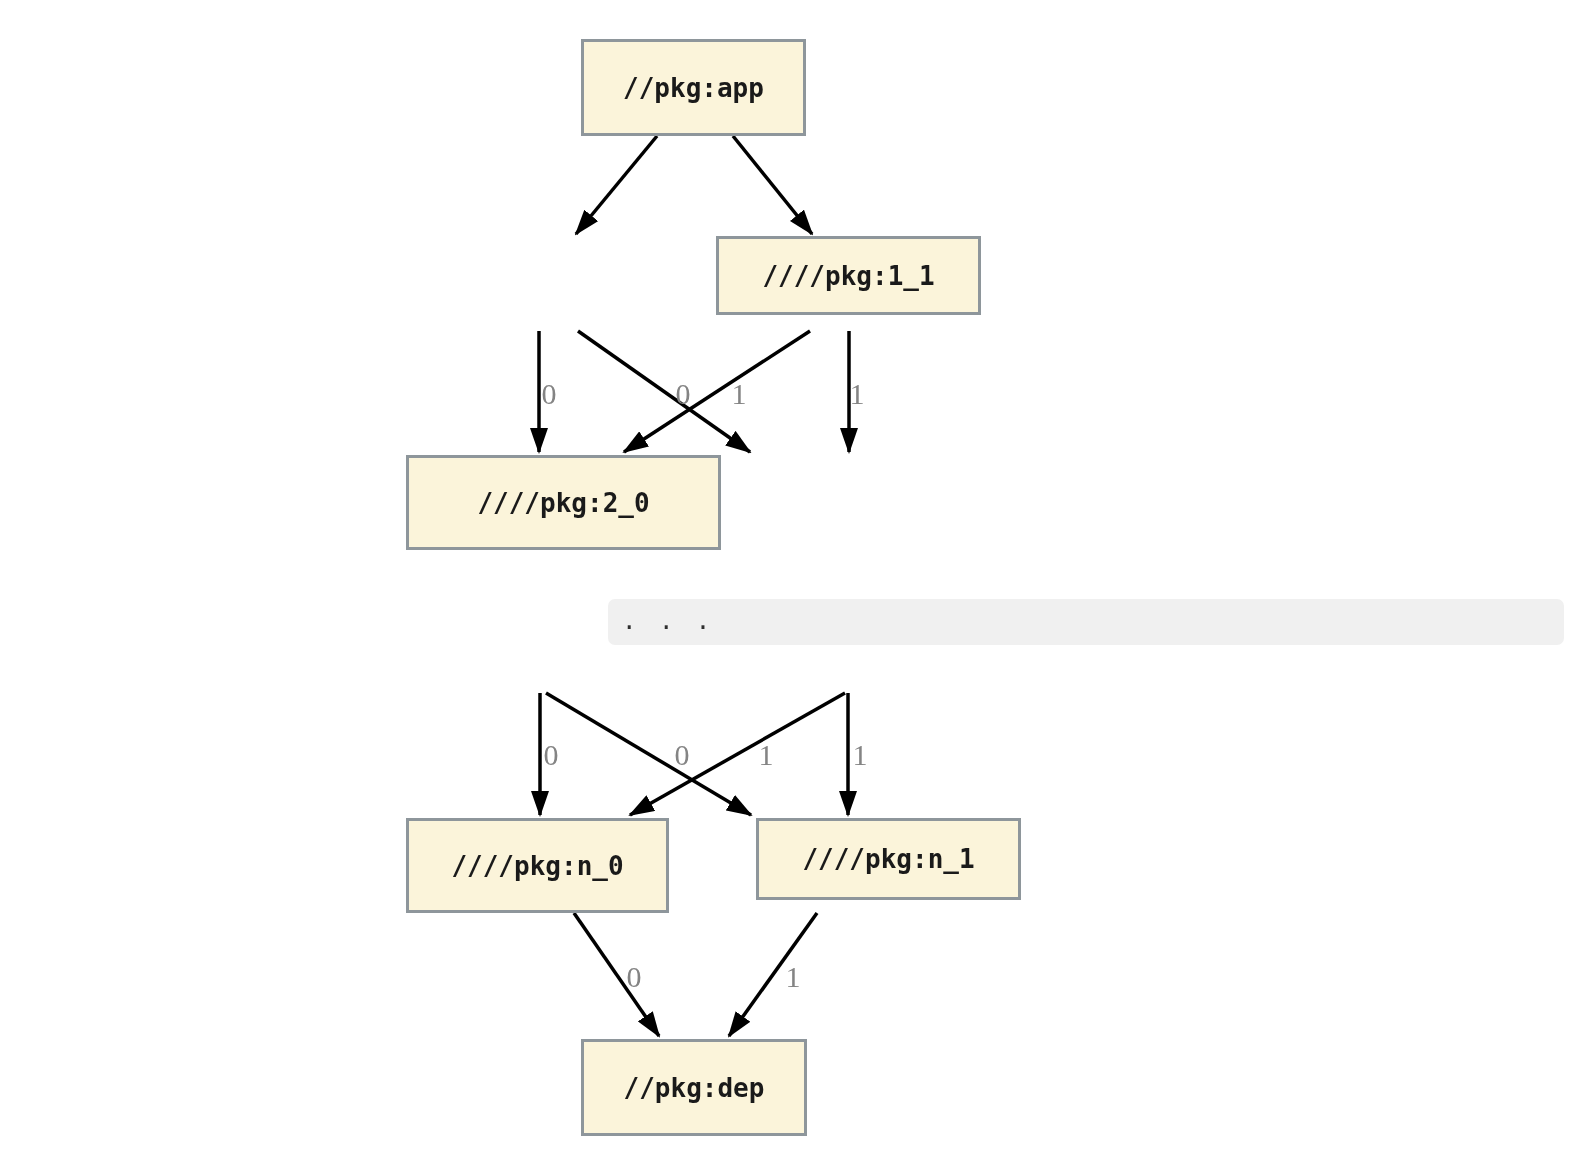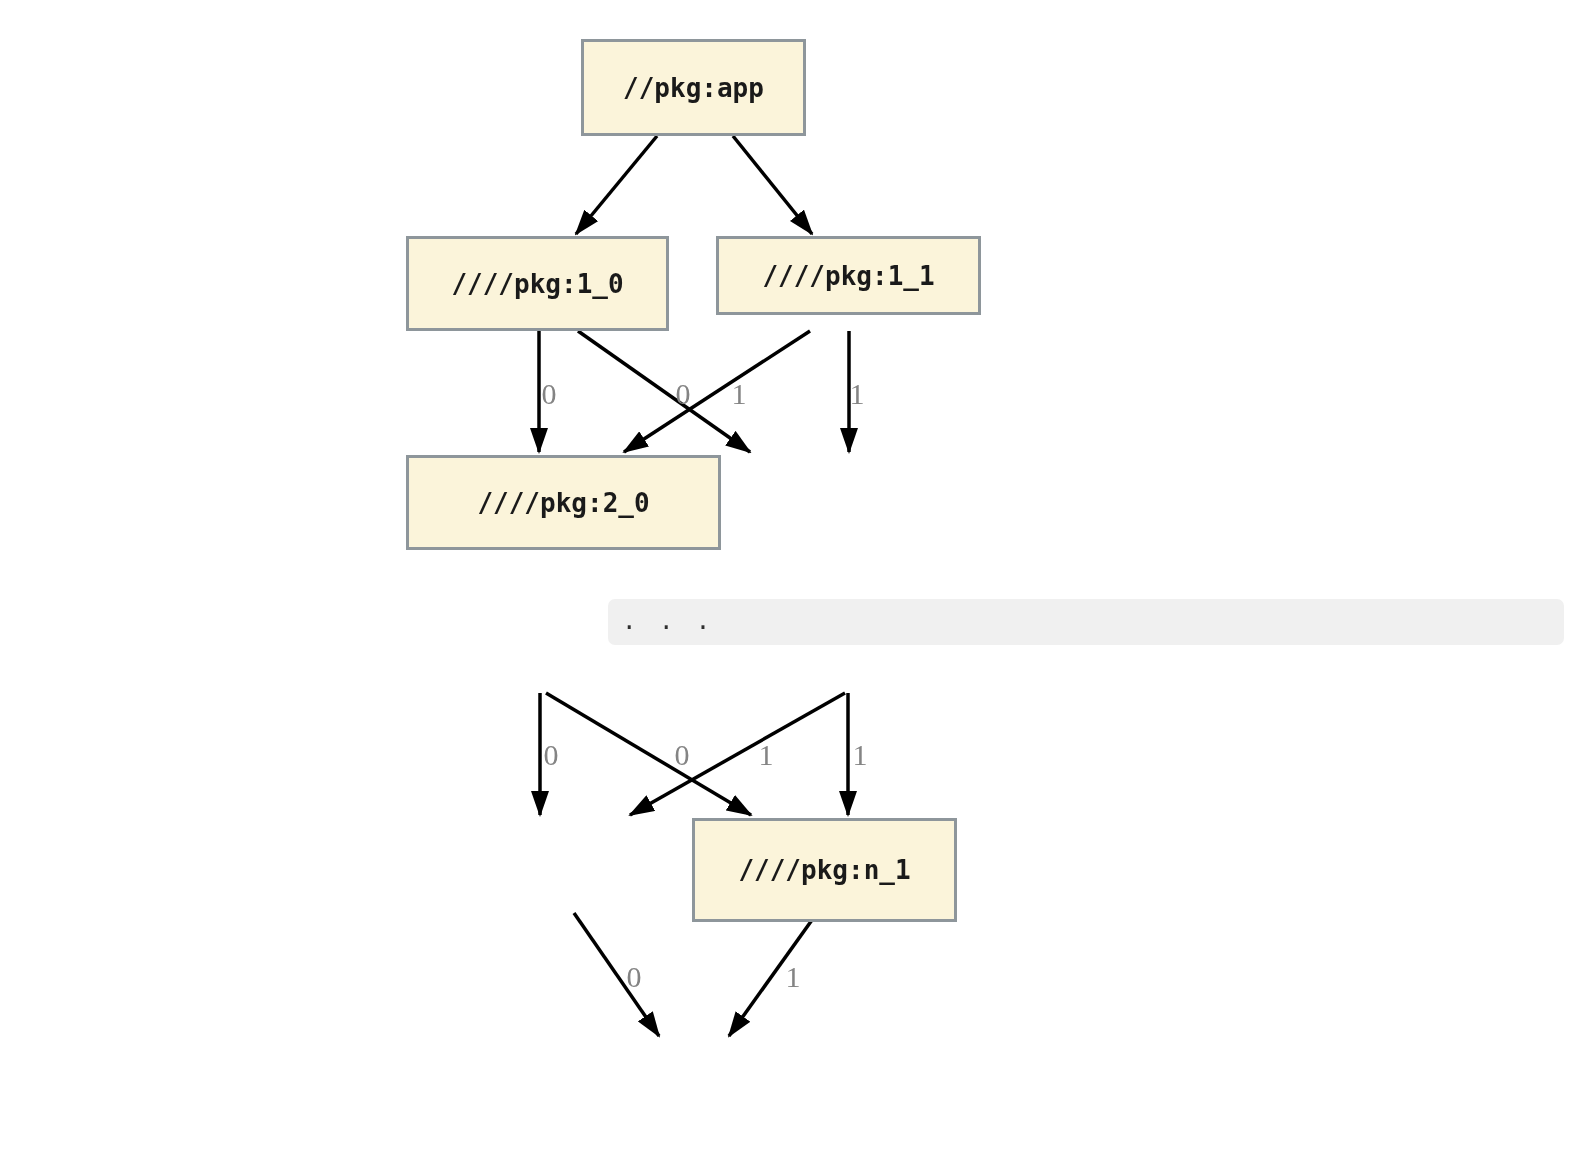--- a/index.html
+++ b/index.html
@@ -93,9 +93,6 @@
     <span>//pkg:app</span>
   </div>
 
-  <div class="node" style="left:406px;top:236px;width:263px;height:95px">
-    <span>////pkg:1_0</span>
-  </div>
 
   <div class="node" style="left:716px;top:236px;width:265px;height:79px">
     <span>////pkg:1_1</span>

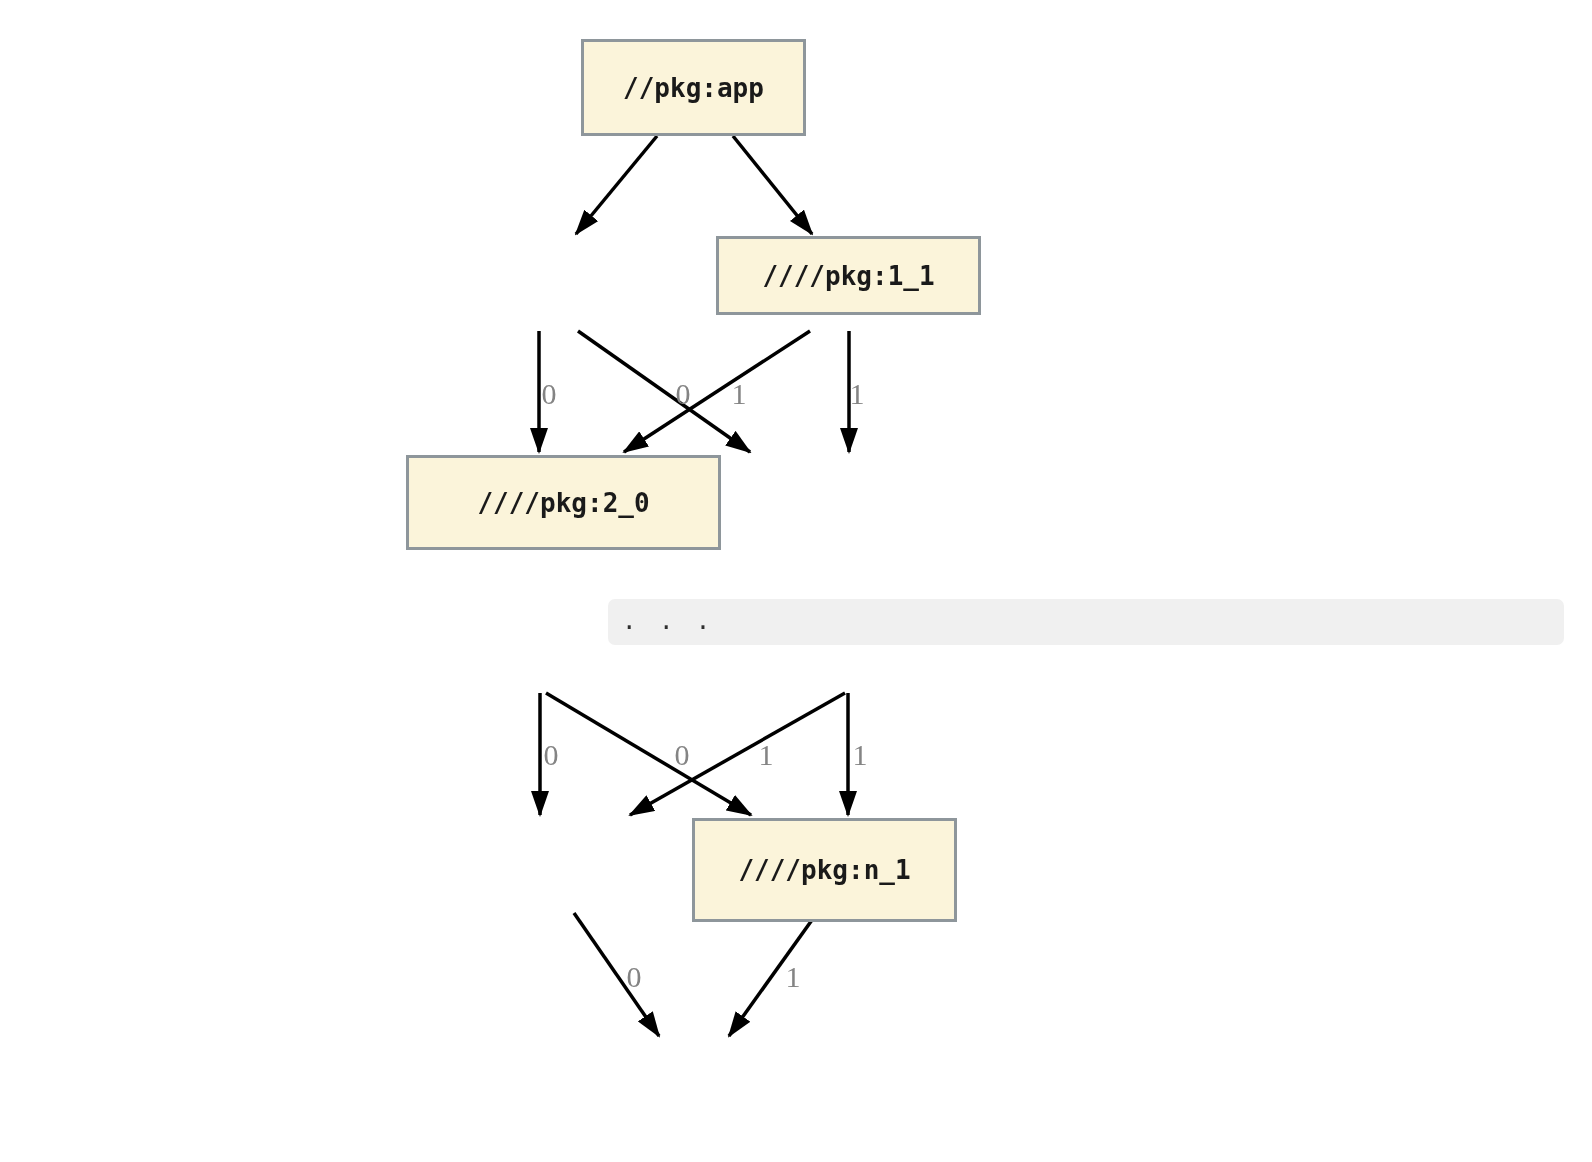--- a/index.html
+++ b/index.html
@@ -107,6 +107,9 @@
     <span class="dots">. . .</span>
   </div>
 
+  <div class="node" style="left:406px;top:818px;width:263px;height:95px">
+    <span>////pkg:n_0</span>
+  </div>
 
   <div class="node" style="left:692px;top:818px;width:265px;height:104px">
     <span>////pkg:n_1</span>

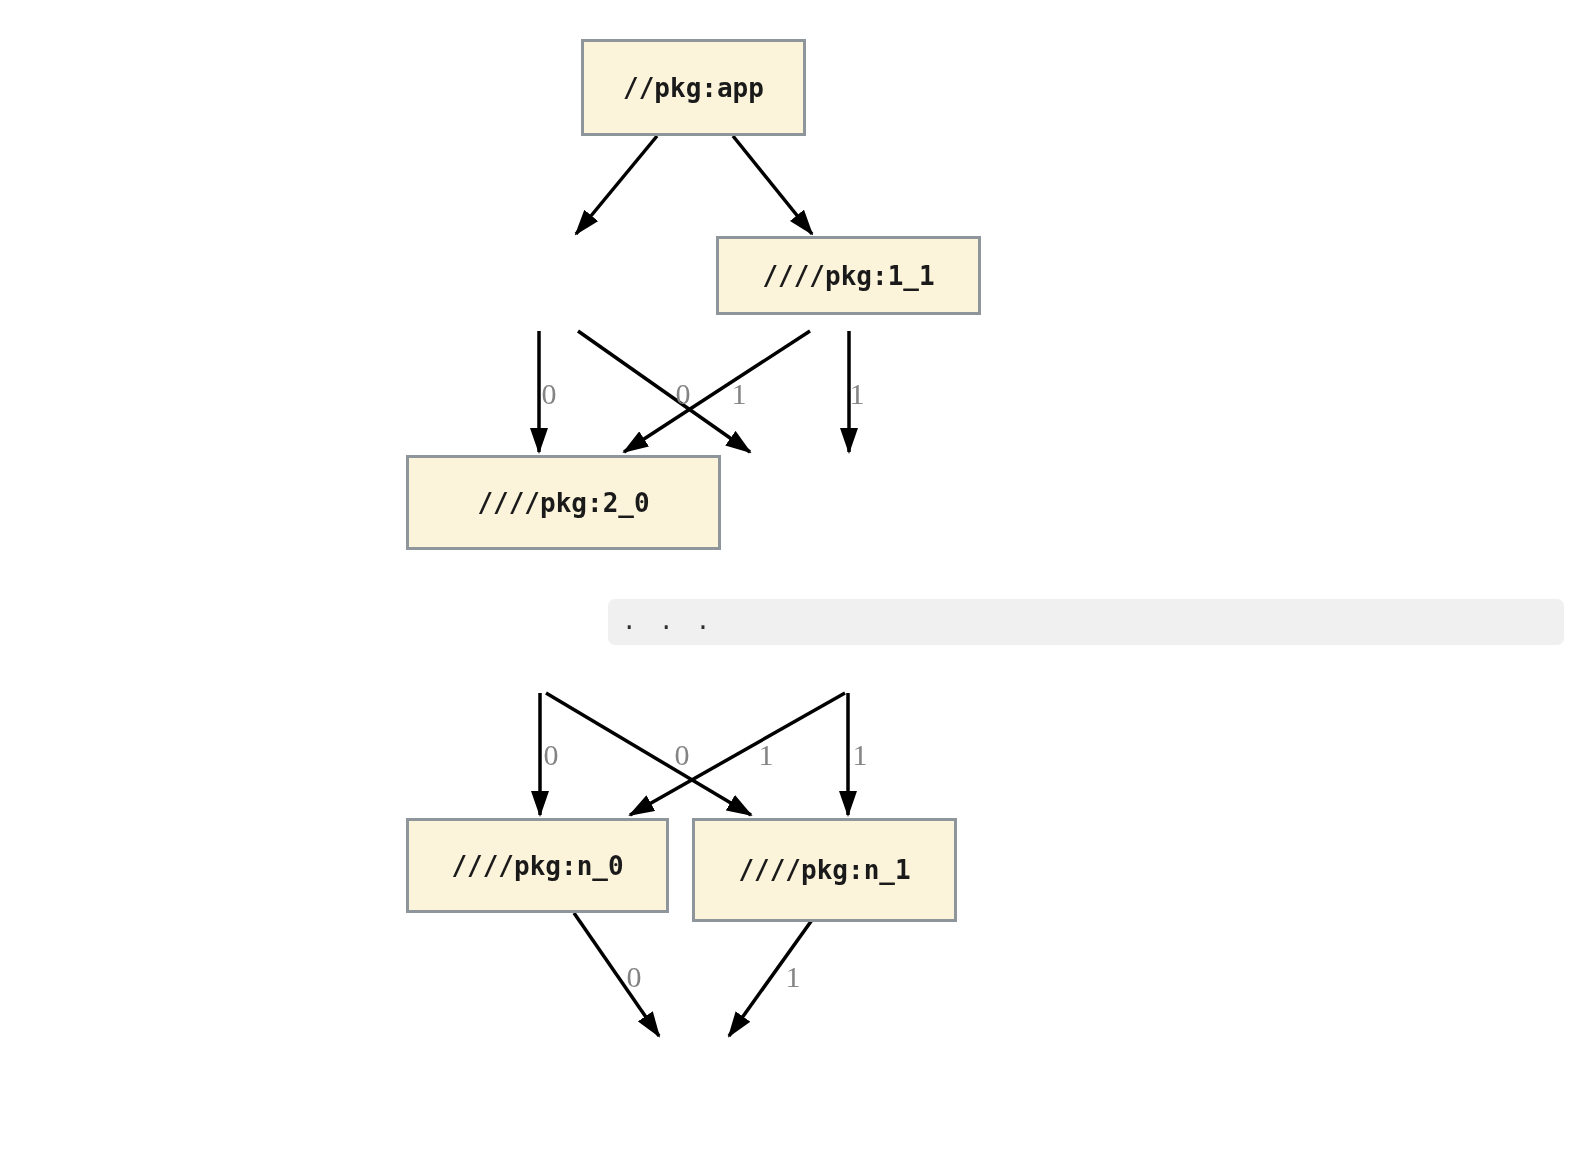--- a/index.html
+++ b/index.html
@@ -111,7 +111,7 @@
     <span>////pkg:n_0</span>
   </div>
 
-  <div class="node" style="left:692px;top:818px;width:265px;height:104px">
+  <div class="node" style="left:756px;top:818px;width:265px;height:82px">
     <span>////pkg:n_1</span>
   </div>
 

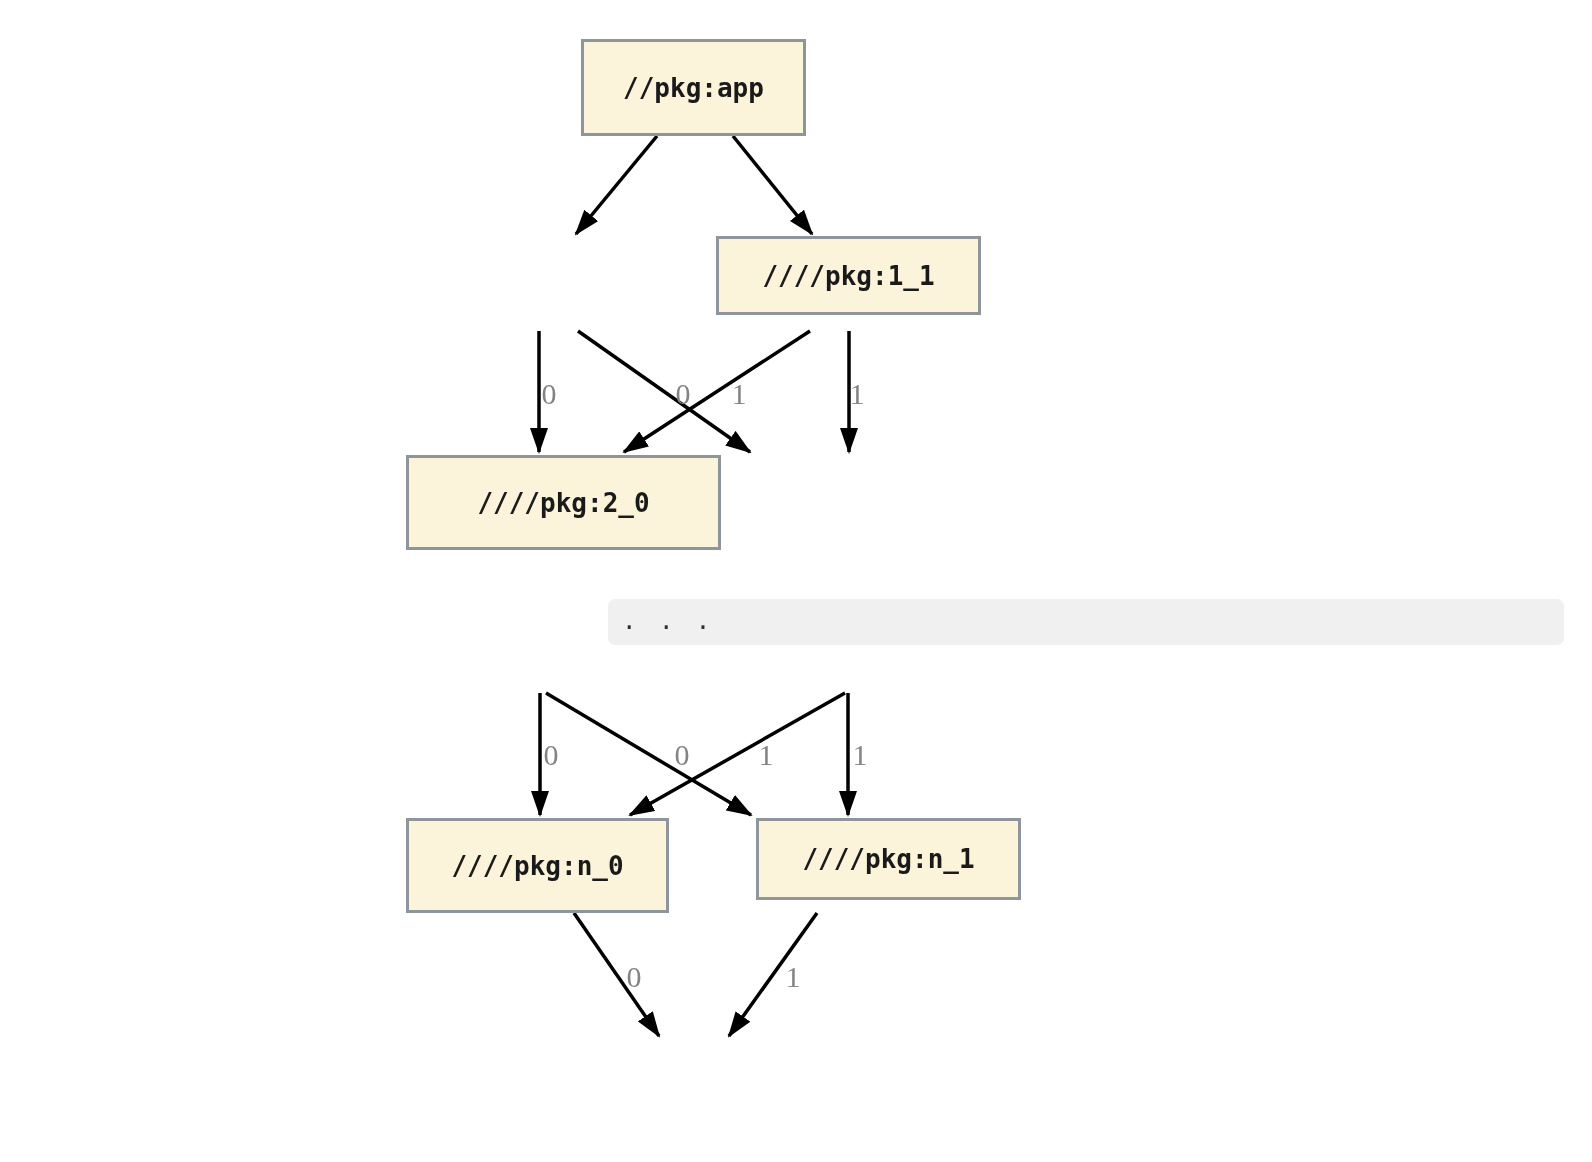--- a/index.html
+++ b/index.html
@@ -115,6 +115,9 @@
     <span>////pkg:n_1</span>
   </div>
 
+  <div class="node" style="left:581px;top:1039px;width:226px;height:97px">
+    <span>//pkg:dep</span>
+  </div>
 
   <span class="elabel" style="left:549px;top:394px">0</span>
   <span class="elabel" style="left:683px;top:394px">0</span>

